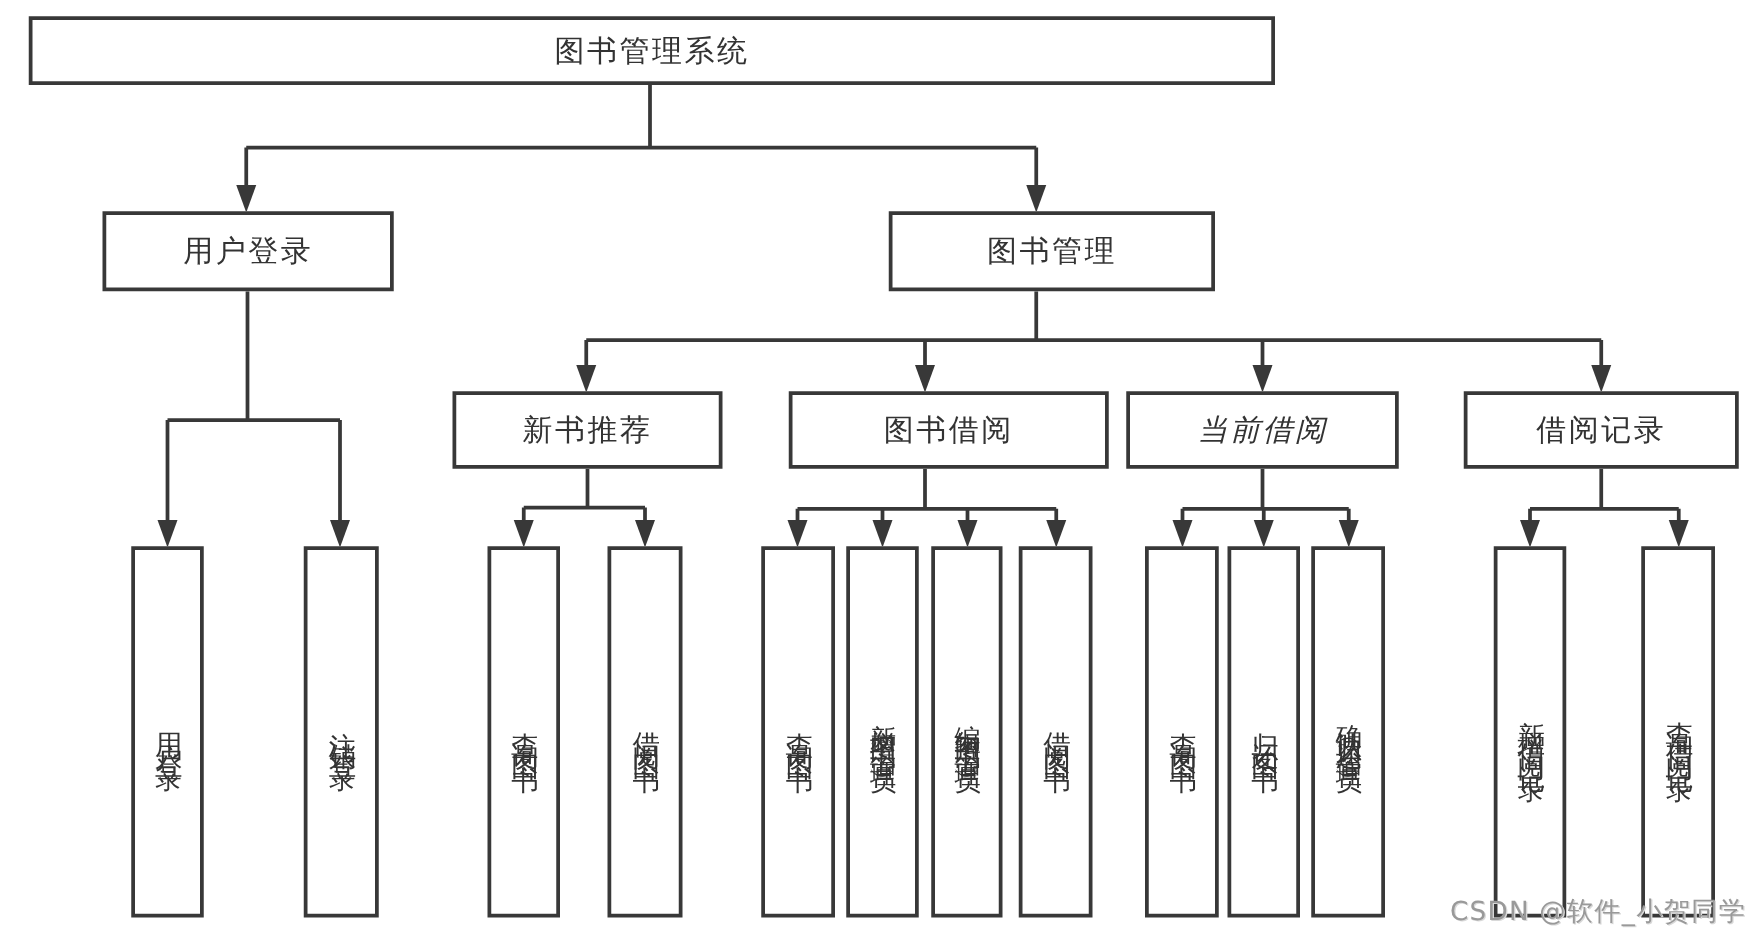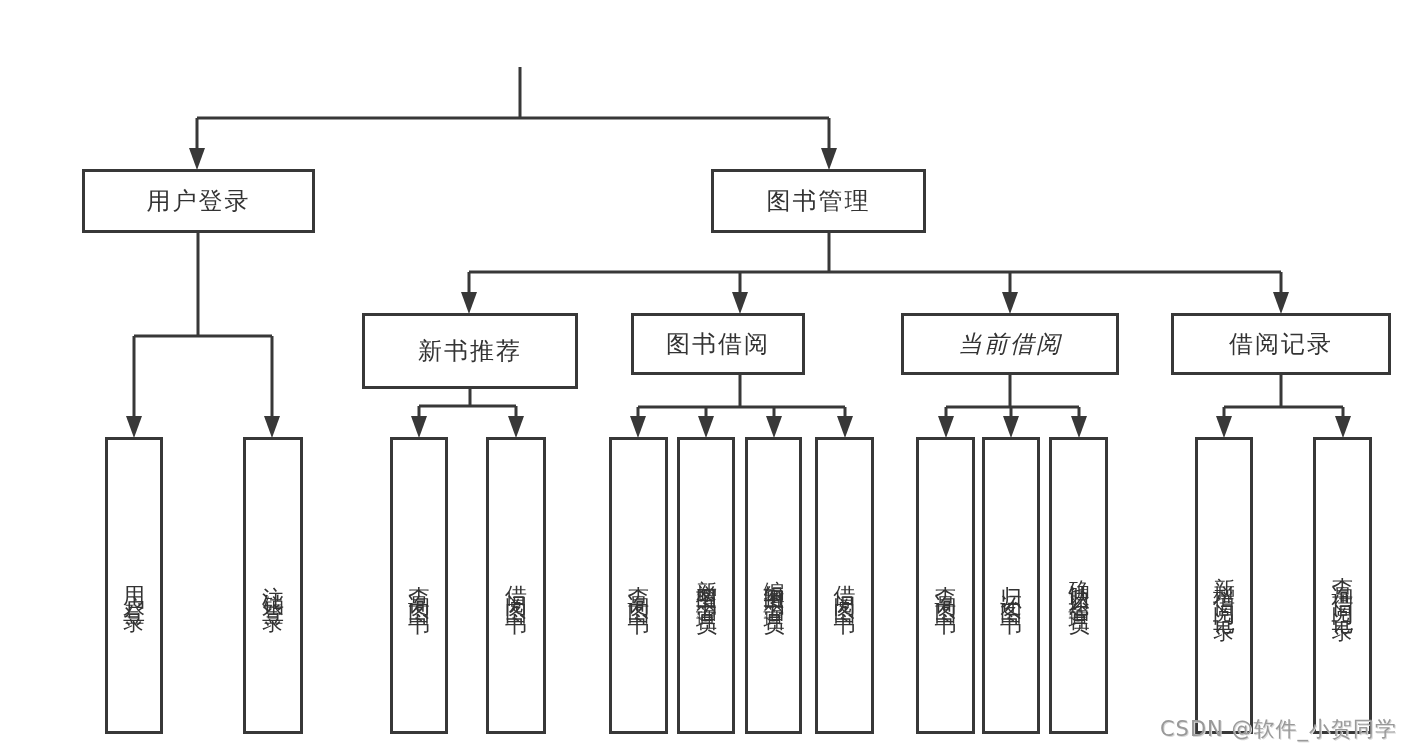--- a/index.html
+++ b/index.html
@@ -103,6 +103,9 @@
     </g>
   </svg>
 
+  <div class="node node-h" style="left:23px; top:13px; width:997px; height:55px;">
+    <span>图书管理系统</span>
+  </div>
 
   <div class="node node-h" style="left:82px; top:169px; width:233px; height:64px;">
     <span>用户登录</span>

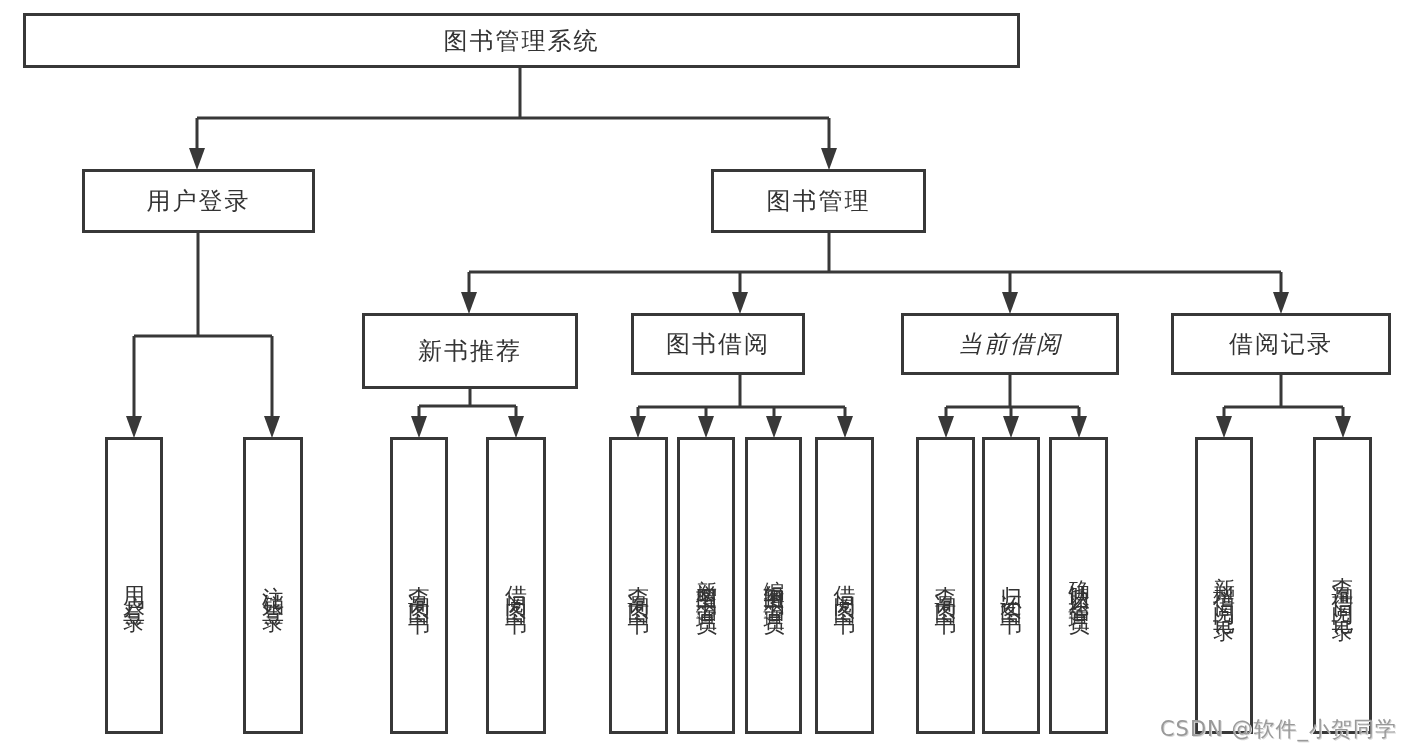--- a/index.html
+++ b/index.html
@@ -110,7 +110,7 @@
   <div class="node node-h" style="left:82px; top:169px; width:233px; height:64px;">
     <span>用户登录</span>
   </div>
-  <div class="node node-h" style="left:711px; top:169px; width:215px; height:64px;">
+  <div class="node node-h" style="left:711px; top:169px; width:261px; height:64px;">
     <span>图书管理</span>
   </div>
 

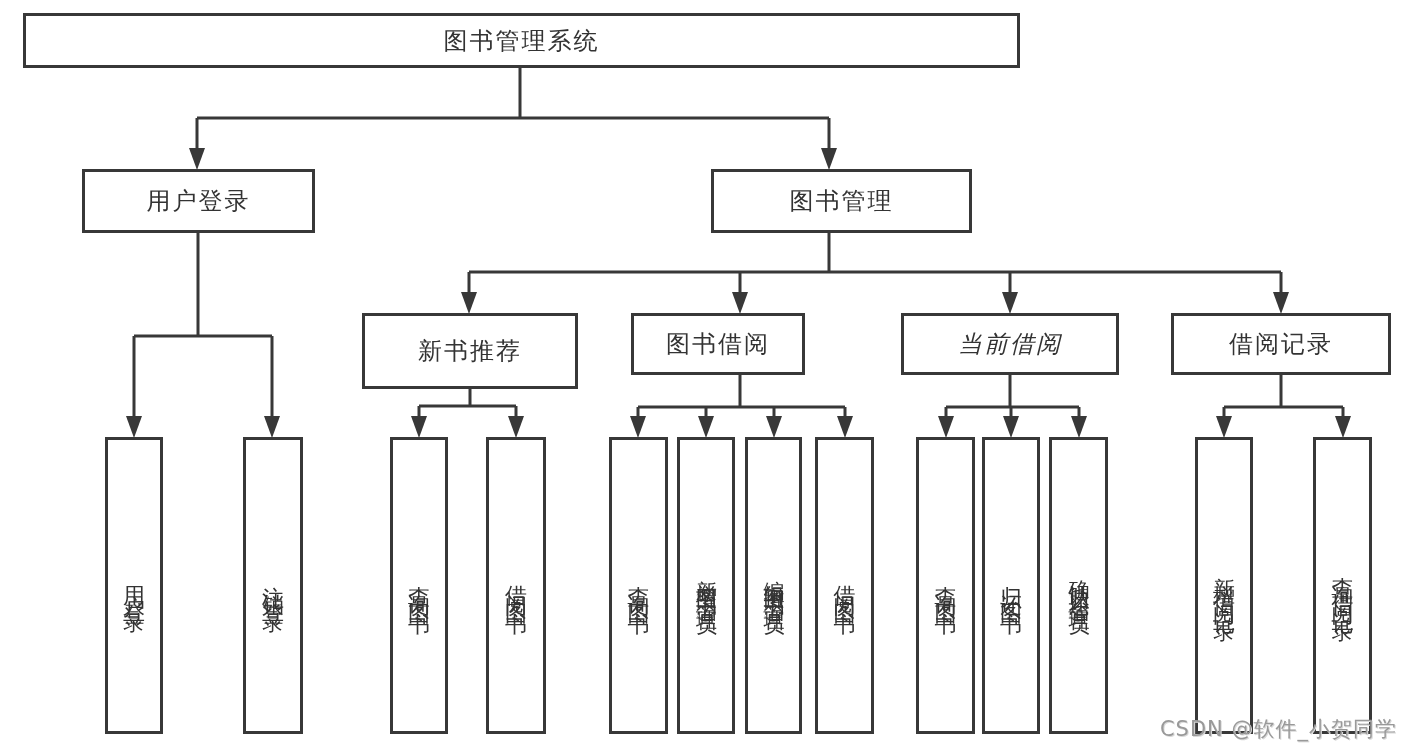--- a/index.html
+++ b/index.html
@@ -114,7 +114,7 @@
     <span>图书管理</span>
   </div>
 
-  <div class="node node-h" style="left:362px; top:313px; width:216px; height:76px;">
+  <div class="node node-h" style="left:362px; top:313px; width:216px; height:62px;">
     <span>新书推荐</span>
   </div>
   <div class="node node-h" style="left:631px; top:313px; width:174px; height:62px;">

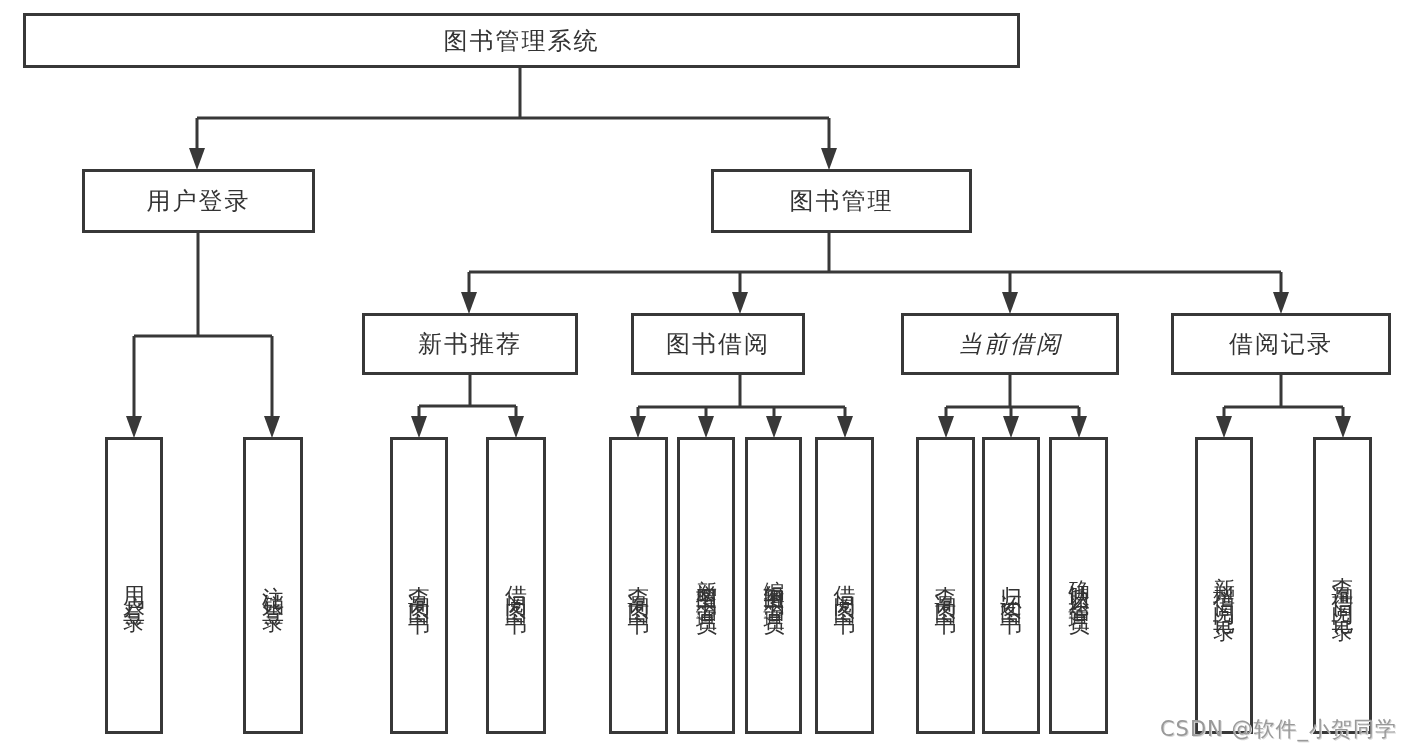--- a/index.html
+++ b/index.html
@@ -117,7 +117,7 @@
   <div class="node node-h" style="left:362px; top:313px; width:216px; height:62px;">
     <span>新书推荐</span>
   </div>
-  <div class="node node-h" style="left:631px; top:313px; width:174px; height:62px;">
+  <div class="node node-h" style="left:631px; top:313px; width:256px; height:62px;">
     <span>图书借阅</span>
   </div>
   <div class="node node-h" style="left:901px; top:313px; width:218px; height:62px;font-style:italic;">

